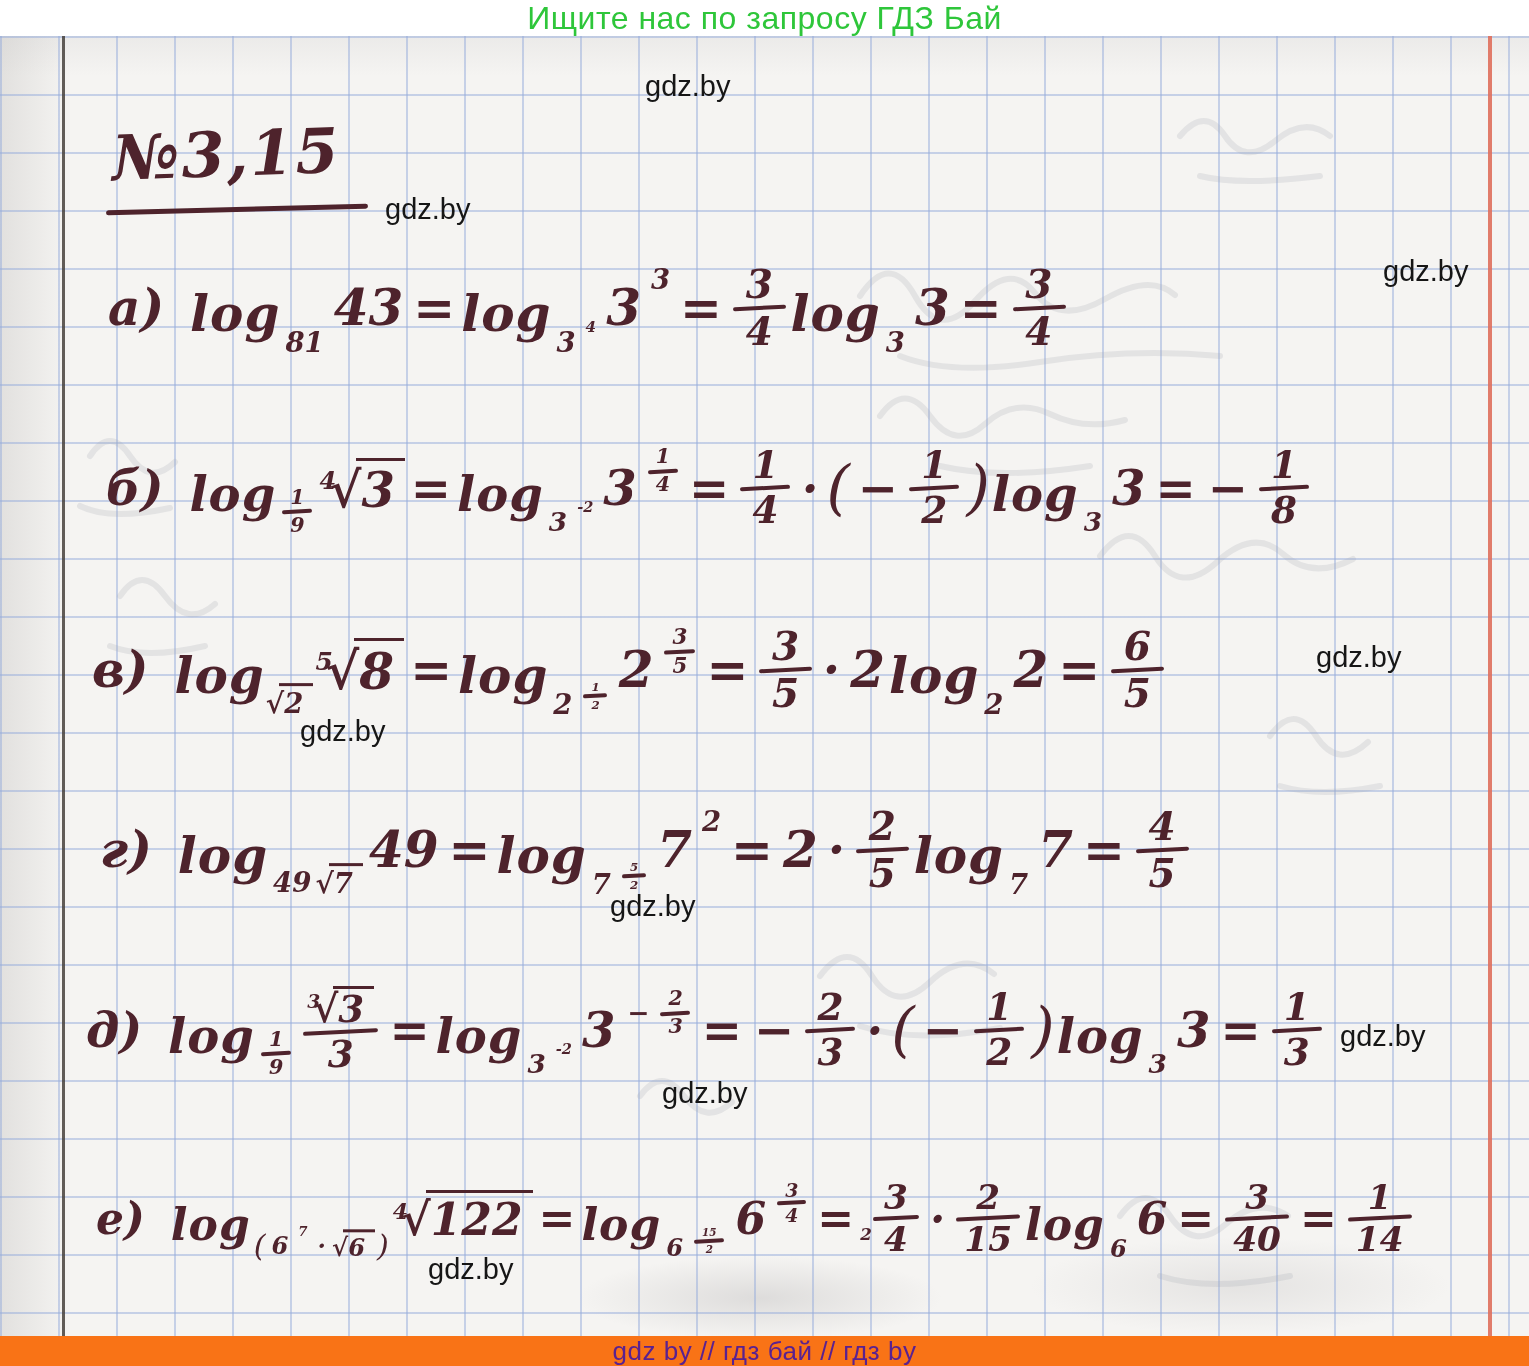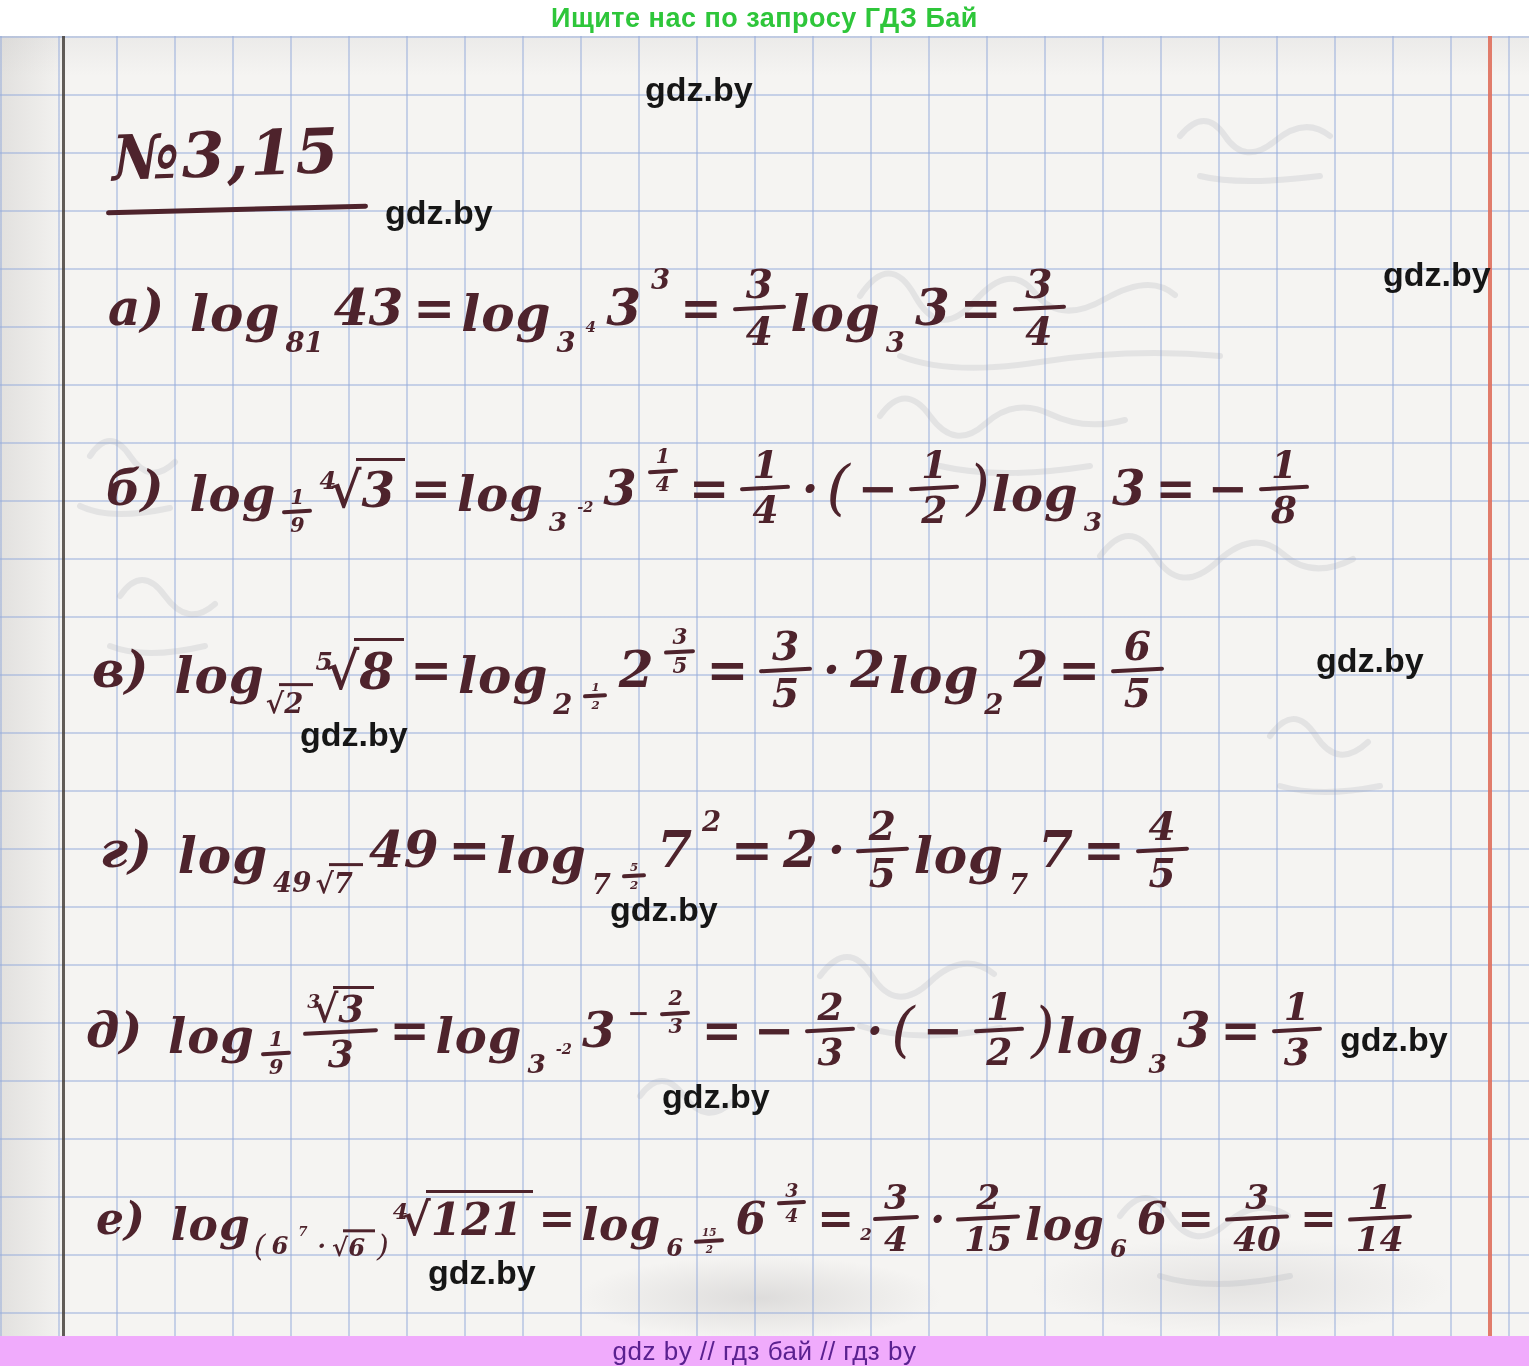--- a/index.html
+++ b/index.html
@@ -19,7 +19,7 @@
 
   .top-banner{position:absolute;top:0;left:0;width:1529px;height:36px;background:#ffffff;
     display:flex;align-items:center;justify-content:center;}
-  .top-banner .promo{color:var(--green);font-size:27px;font-weight:700;letter-spacing:.5px;}
+  .top-banner .promo{color:var(--green);font-size:32px;font-weight:400;letter-spacing:.5px;}
 
   .paper{position:absolute;top:36px;left:0;width:1529px;height:1300px;
     background-color:var(--paper);

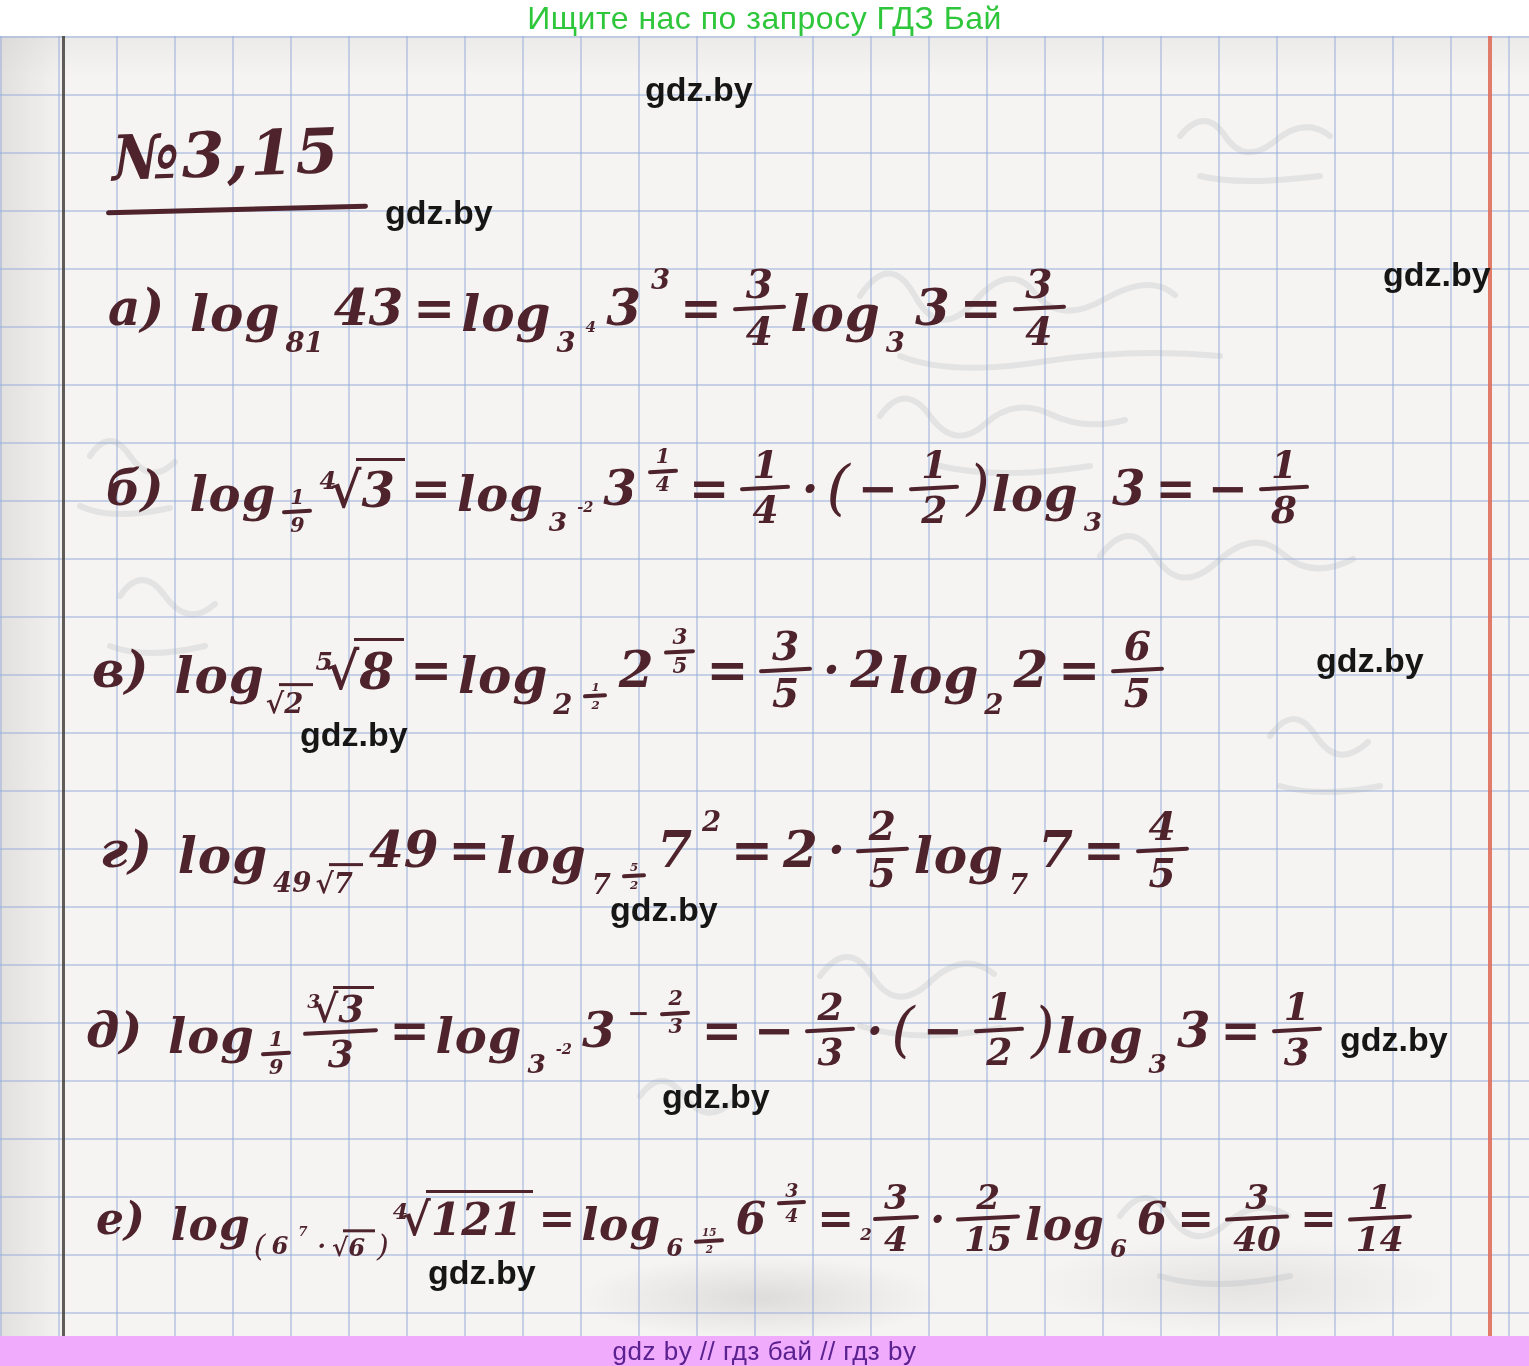--- a/index.html
+++ b/index.html
@@ -46,7 +46,7 @@
   .title-underline{position:absolute;left:106px;top:207px;width:262px;height:5px;background:var(--ink);
     border-radius:3px;transform:rotate(-1.5deg);}
 
-  .wm{position:absolute;color:var(--wm);font-size:34px;font-family:"Liberation Sans",sans-serif;font-weight:700;}
+  .wm{position:absolute;color:var(--wm);font-size:29px;font-family:"Liberation Sans",sans-serif;font-weight:400;}
 
   .eq-row{position:absolute;display:flex;align-items:center;white-space:nowrap;}
   .eq-row .row-label{margin-right:26px;}

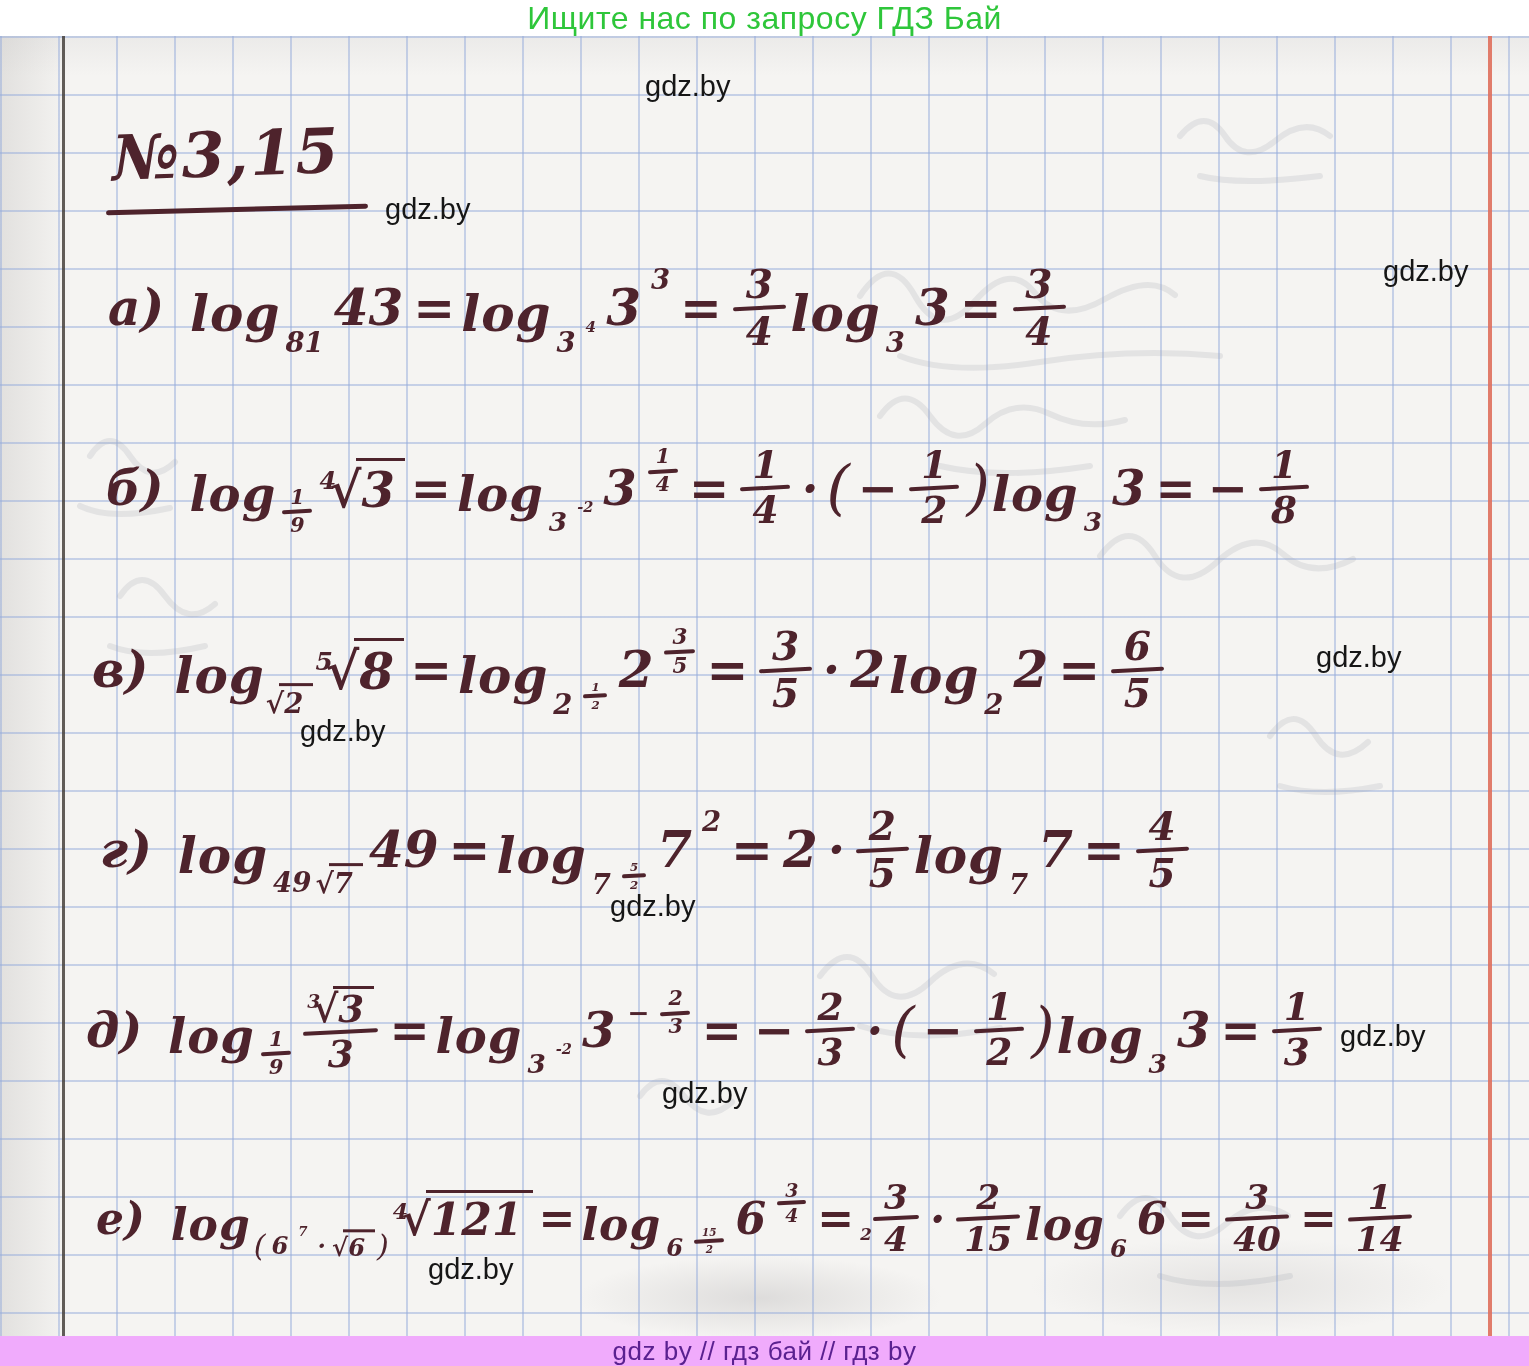--- a/index.html
+++ b/index.html
@@ -553,7 +553,7 @@
           <span class="ridx">4</span>
           <span class="rsign">√</span>
           <span class="rbody">
-            <span class="tok tok-text">121</span>
+            <span class="tok tok-text">122</span>
           </span>
         </span>
         <span class="tok tok-op">=</span>

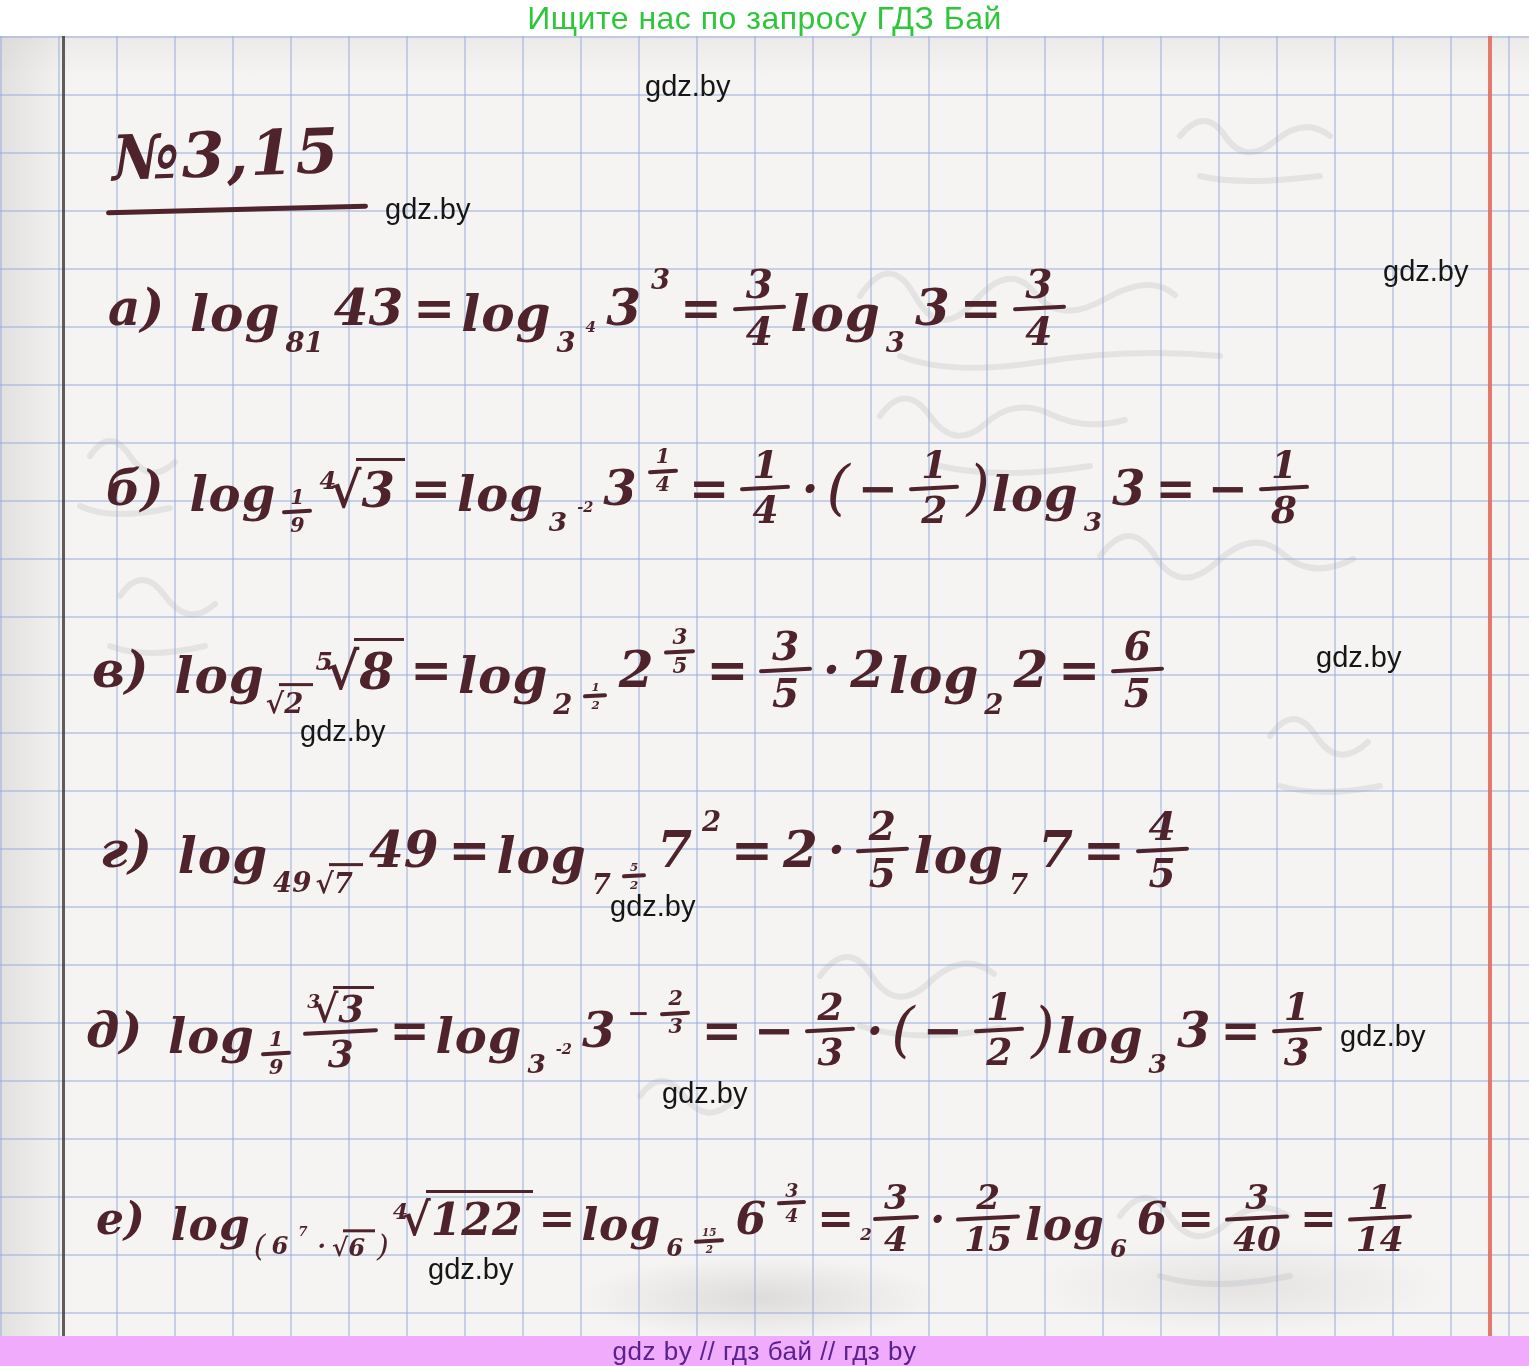--- a/index.html
+++ b/index.html
@@ -35,7 +35,7 @@
   .left-line{position:absolute;top:36px;left:62px;width:3px;height:1300px;background:#45413c;opacity:.85;}
   .right-line{position:absolute;top:36px;left:1488px;width:4px;height:1300px;background:var(--redline);opacity:.9;}
 
-  .bottom-banner{position:absolute;top:1336px;left:0;width:1529px;height:30px;background:#f0abfc;
+  .bottom-banner{position:absolute;top:1336px;left:0;width:1529px;height:30px;background:#f97316;
     display:flex;align-items:flex-start;justify-content:center;}
   .bottom-banner .footer-text{color:var(--purple);font-size:26px;font-weight:500;letter-spacing:.5px;line-height:30px;}
 

